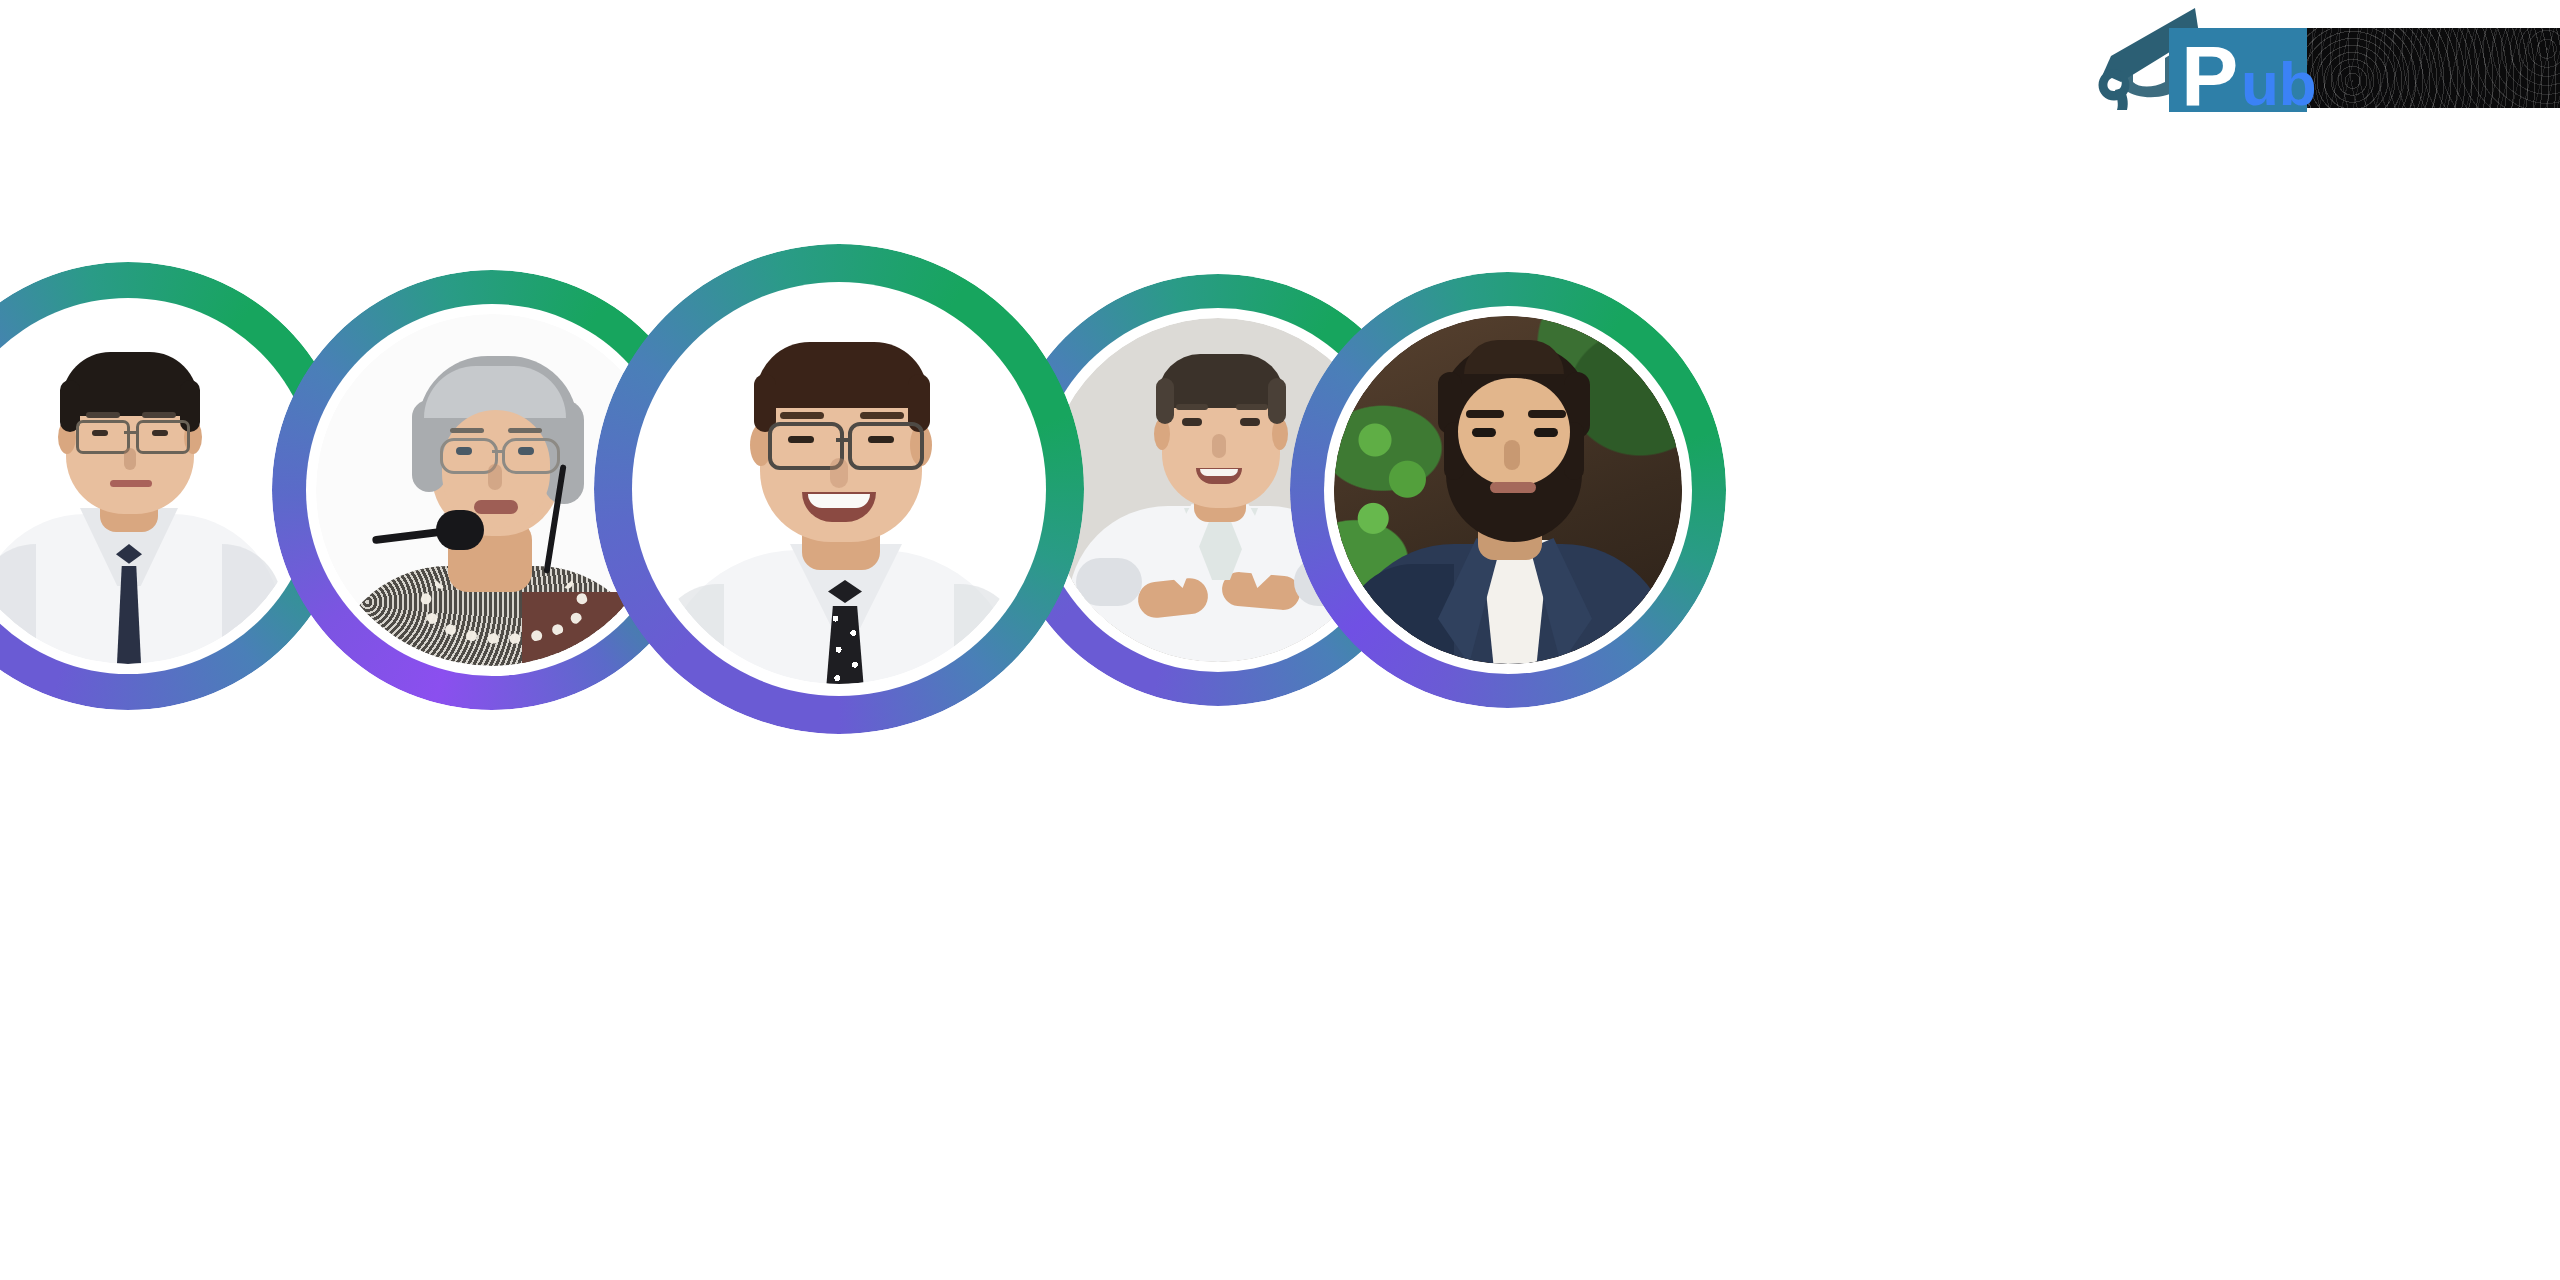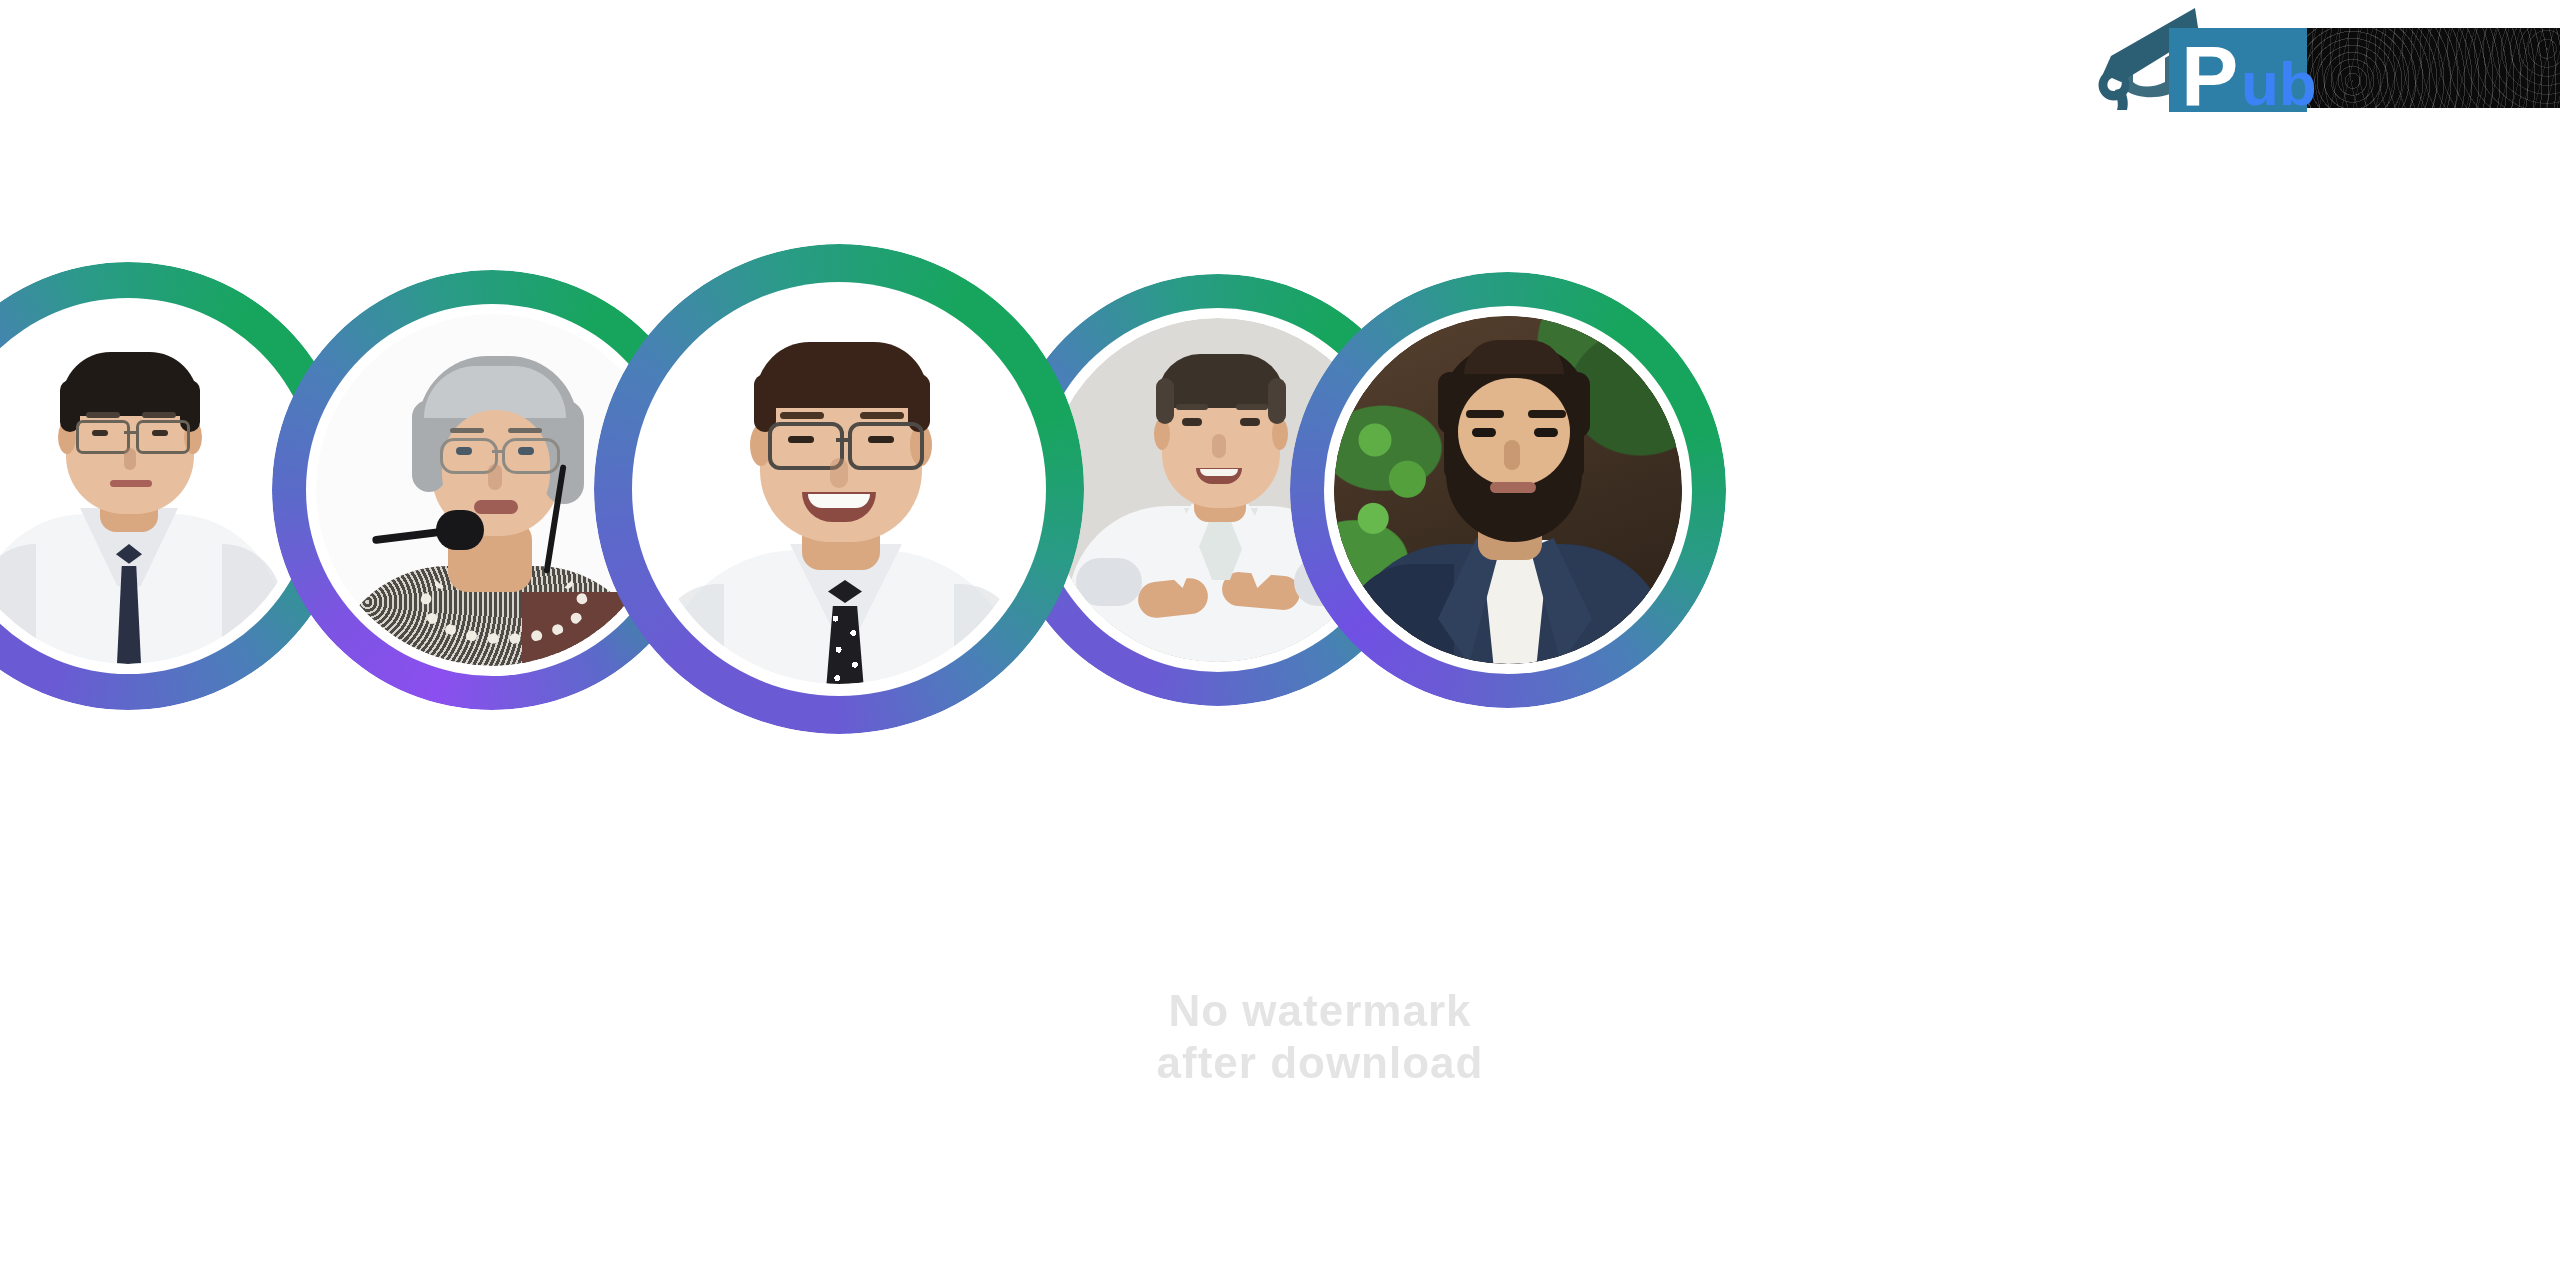--- a/index.html
+++ b/index.html
@@ -452,10 +452,6 @@
 
   </div>
 
-  <div id="watermark">
-    <div>No watermark</div>
-    <div>after download</div>
-  </div>
 
 </div>
 

